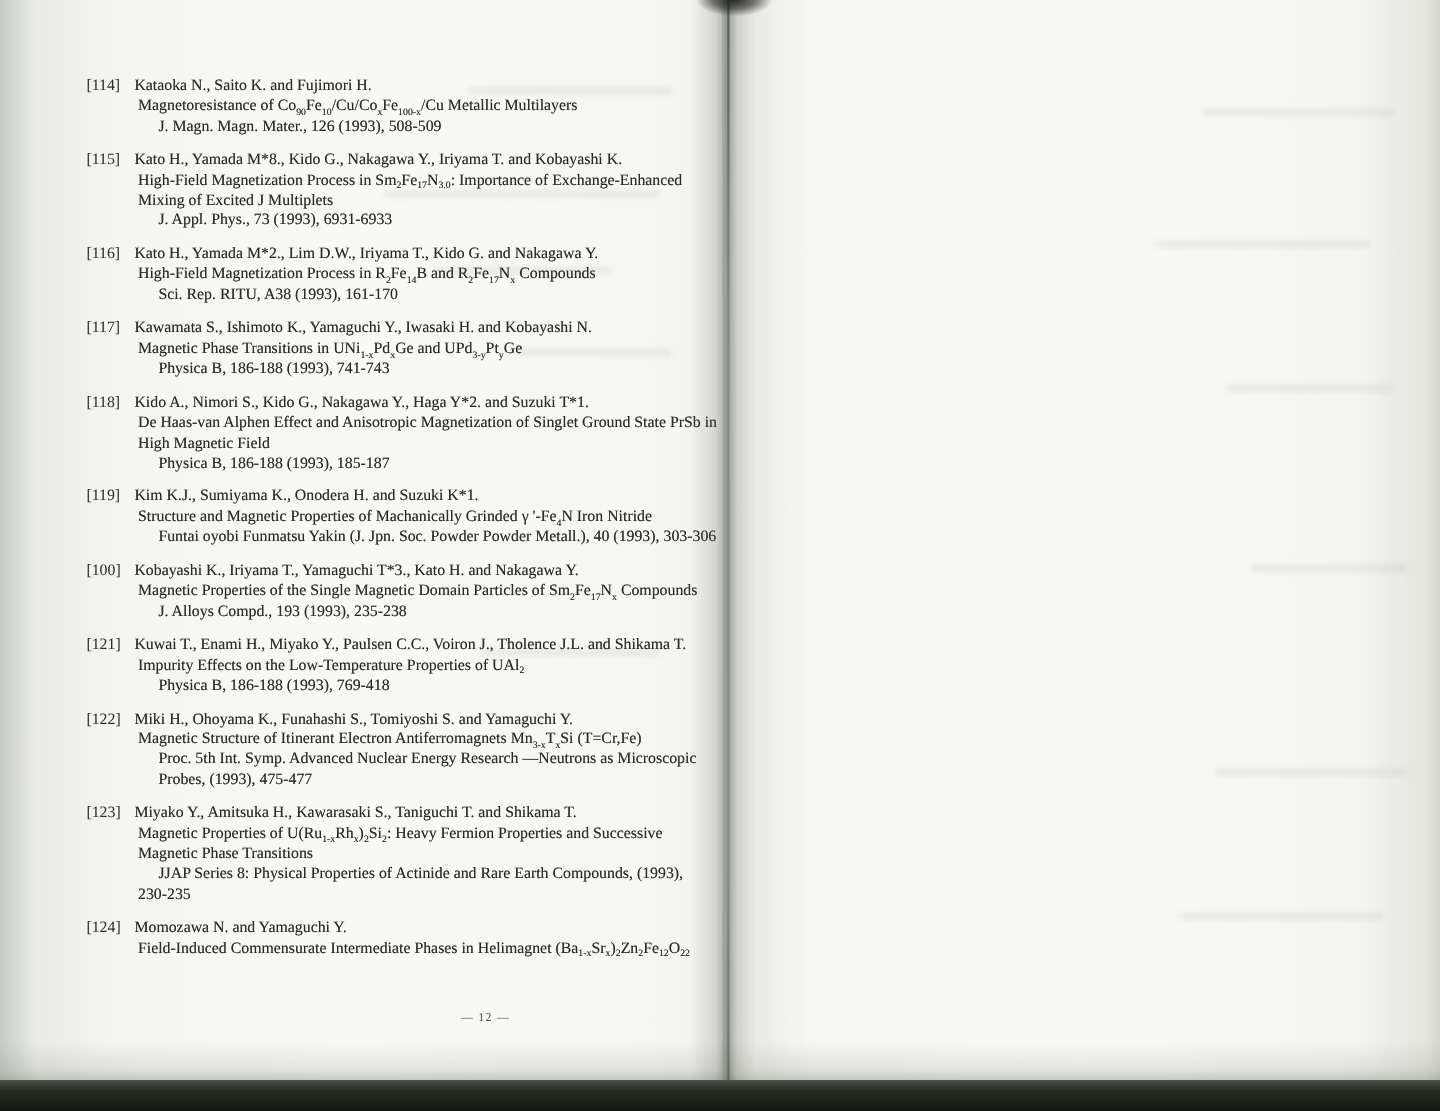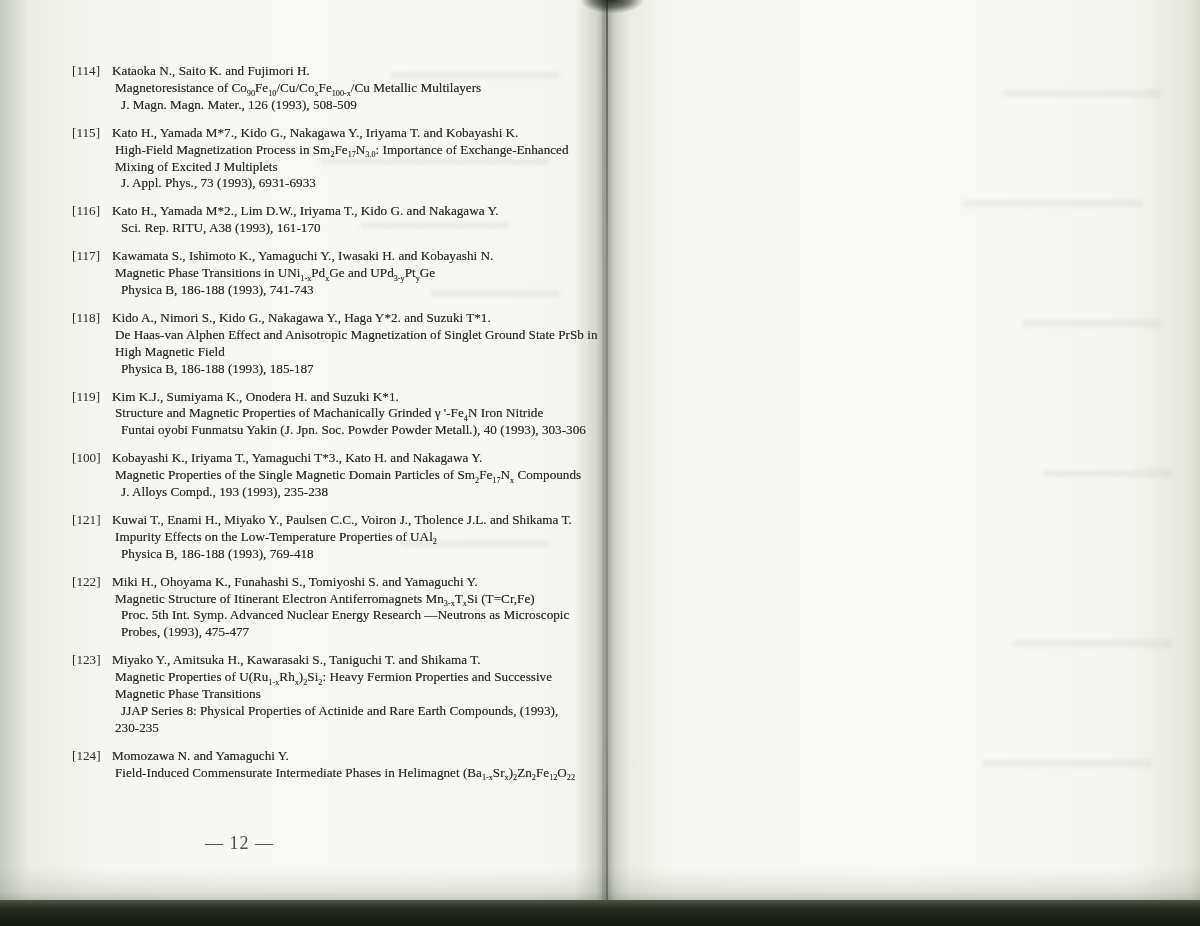--- a/index.html
+++ b/index.html
@@ -45,7 +45,7 @@
   .ref-label{position:absolute;left:0;top:0;}
   .ind-a{margin-left:0;}
   .ind-t{margin-left:3px;}
-  .ind-j{margin-left:9px;}
+  .ind-j{margin-left:20px;}
   .ln{white-space:nowrap;text-shadow:0 0 .5px rgba(46,44,38,.55);}
   .ln sub,.ln sup{font-size:.62em;line-height:0;margin-top:40px;}
   .footer{

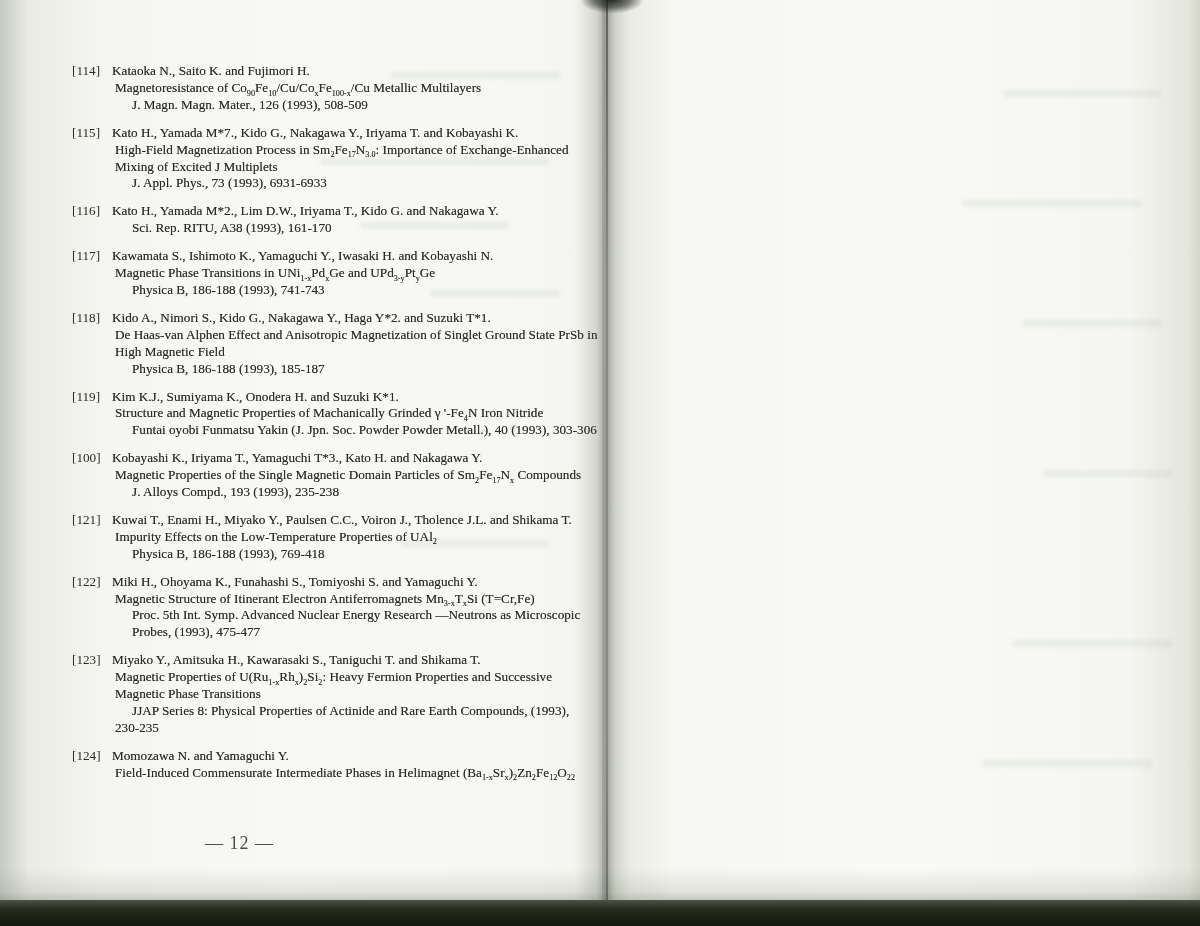--- a/index.html
+++ b/index.html
@@ -79,7 +79,7 @@
         <div class="ref">
           <span class="ref-label">[115]</span>
           <div class="ref-body">
-            <div class="ln ind-a">Kato H., Yamada M*7., Kido G., Nakagawa Y., Iriyama T. and Kobayashi K.</div>
+            <div class="ln ind-a">Kato H., Yamada M*8., Kido G., Nakagawa Y., Iriyama T. and Kobayashi K.</div>
             <div class="ln ind-t">High-Field Magnetization Process in Sm<sub>2</sub>Fe<sub>17</sub>N<sub>3.0</sub>: Importance of Exchange-Enhanced</div>
             <div class="ln ind-t">Mixing of Excited J Multiplets</div>
             <div class="ln ind-j">J. Appl. Phys., 73 (1993), 6931-6933</div>

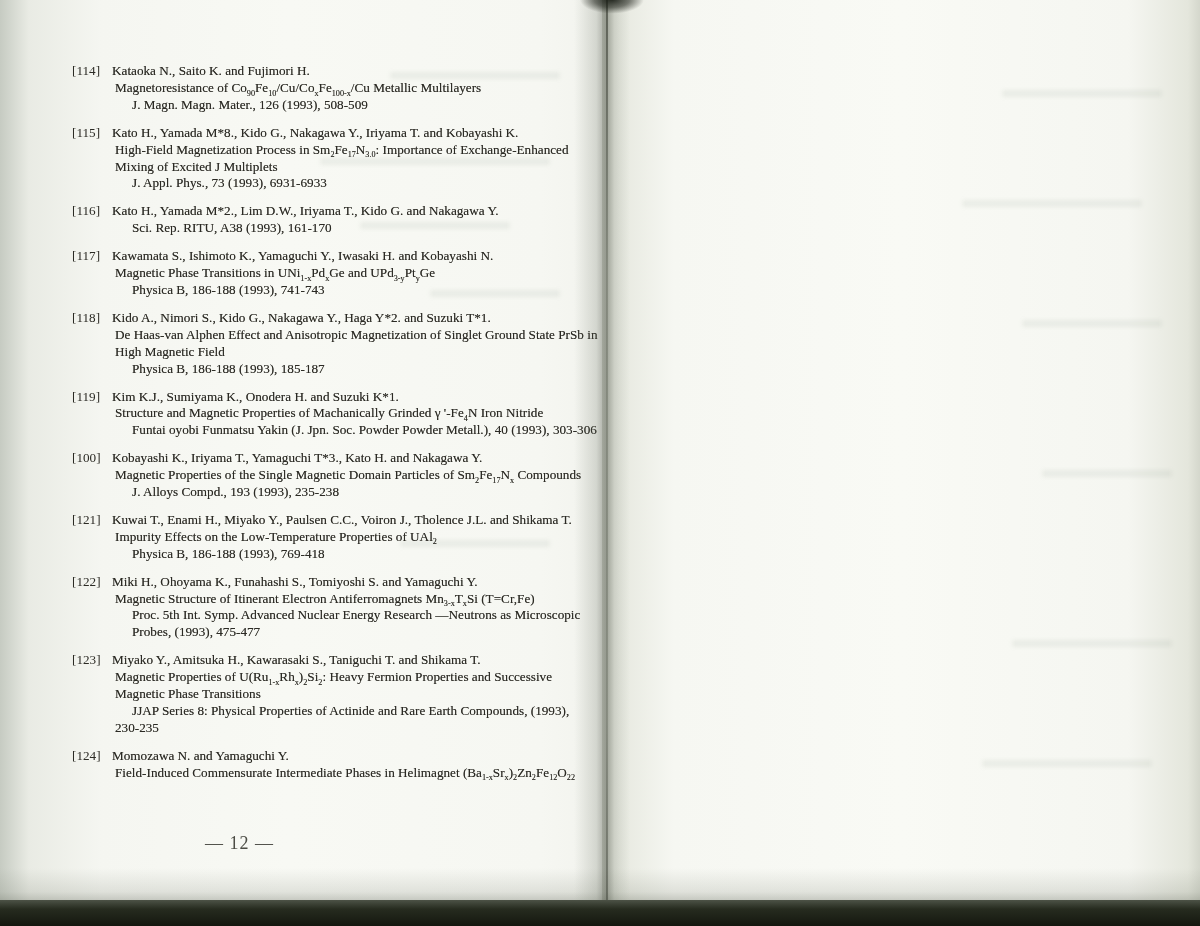--- a/index.html
+++ b/index.html
@@ -89,6 +89,7 @@
           <span class="ref-label">[116]</span>
           <div class="ref-body">
             <div class="ln ind-a">Kato H., Yamada M*2., Lim D.W., Iriyama T., Kido G. and Nakagawa Y.</div>
+            <div class="ln ind-t">High-Field Magnetization Process in R<sub>2</sub>Fe<sub>14</sub>B and R<sub>2</sub>Fe<sub>17</sub>N<sub>x</sub> Compounds</div>
             <div class="ln ind-j">Sci. Rep. RITU, A38 (1993), 161-170</div>
           </div>
         </div>

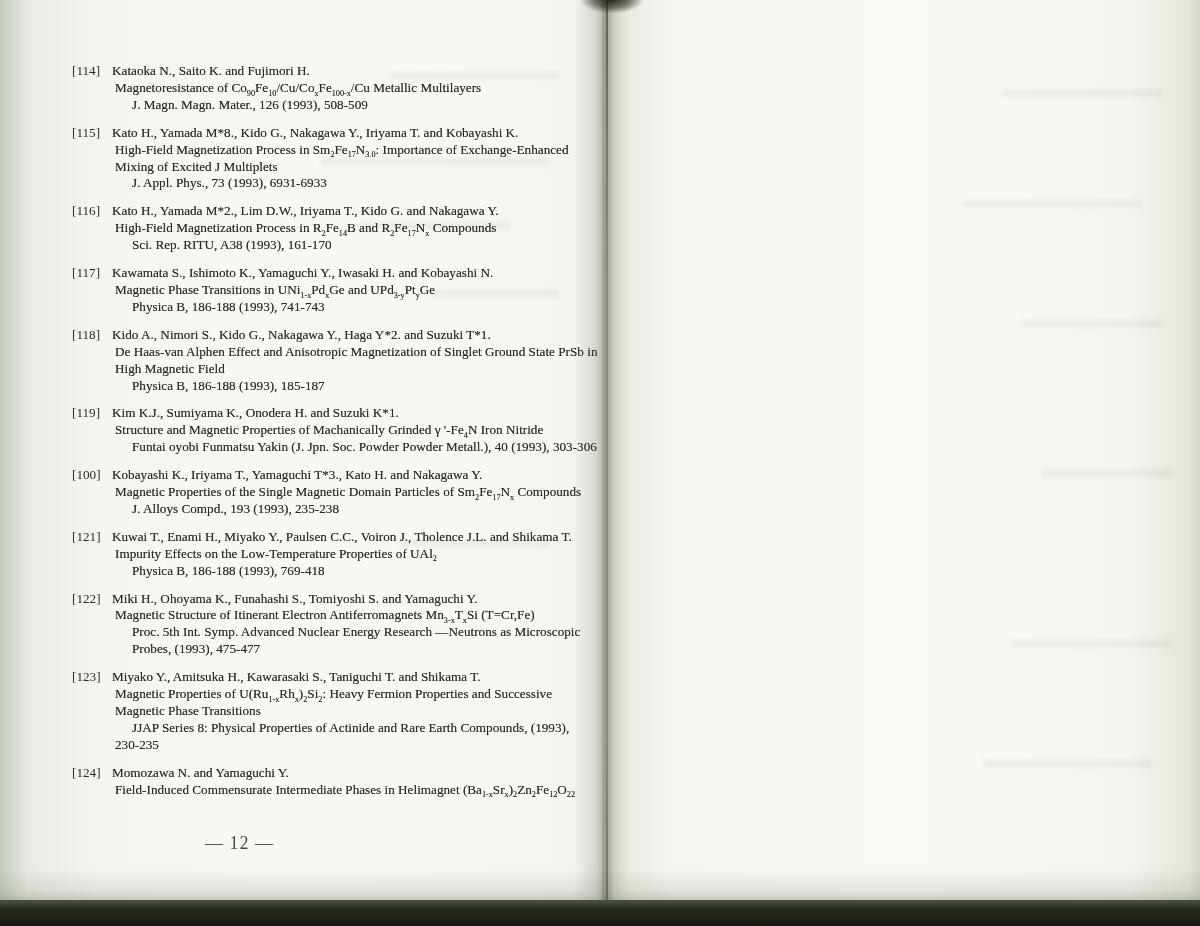--- a/index.html
+++ b/index.html
@@ -49,8 +49,8 @@
   .ln{white-space:nowrap;text-shadow:0 0 .5px rgba(46,44,38,.55);}
   .ln sub,.ln sup{font-size:.62em;line-height:0;margin-top:40px;}
   .footer{
-    position:absolute;bottom:48px;font-size:18px;color:#4c4c45;
-    letter-spacing:1px;text-align:left;width:220px;font-family:Liberation Serif, serif;
+    position:absolute;bottom:48px;font-size:10px;color:#4c4c45;
+    letter-spacing:1px;text-align:right;width:220px;font-family:Liberation Serif, serif;
   }
   .footer-left{left:205px;}
   

